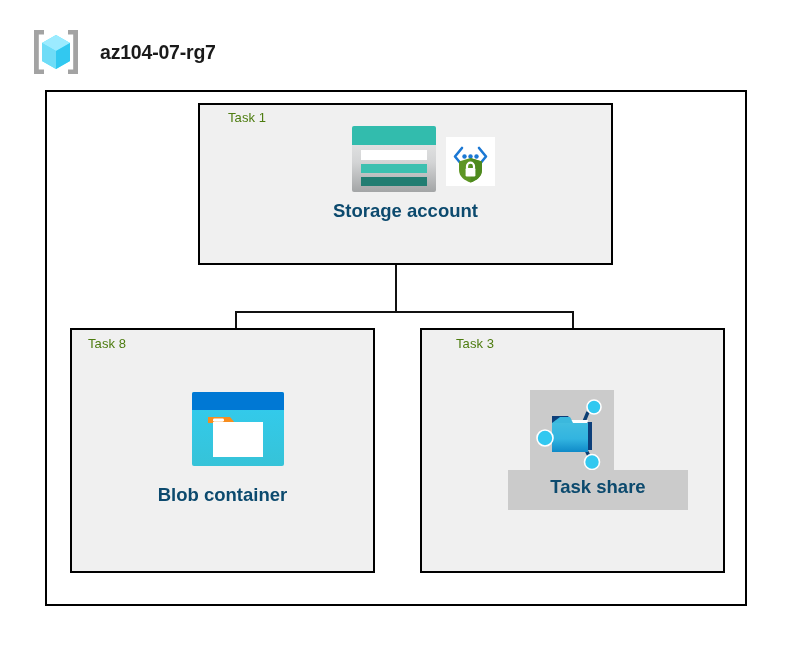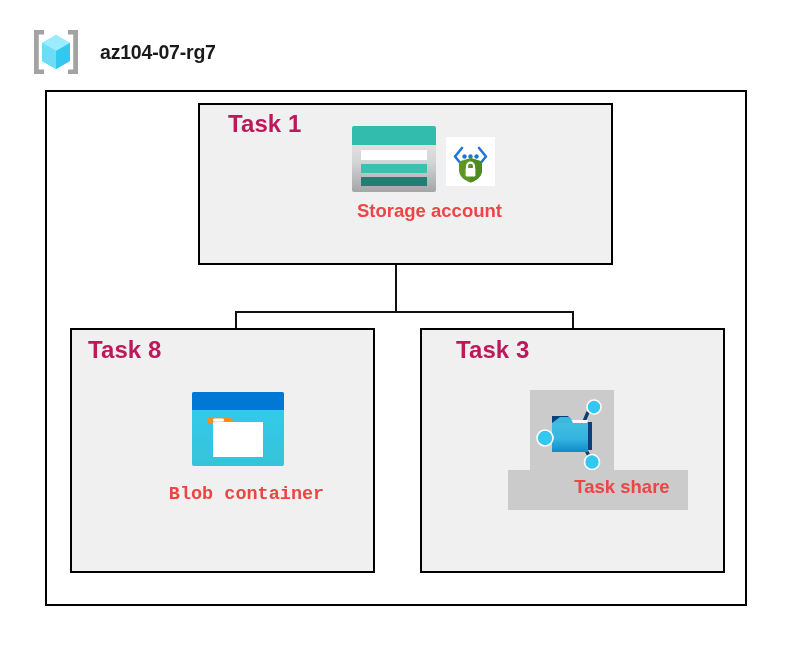--- a/index.html
+++ b/index.html
@@ -68,9 +68,9 @@
 
   .task-label {
     position: absolute;
-    font-size: 24px;
-    font-weight: bold;
-    color: #be185d;
+    font-size: 13px;
+    font-weight: normal;
+    color: #4d7c0f;
     white-space: nowrap;
     letter-spacing: 0.1px;
   }

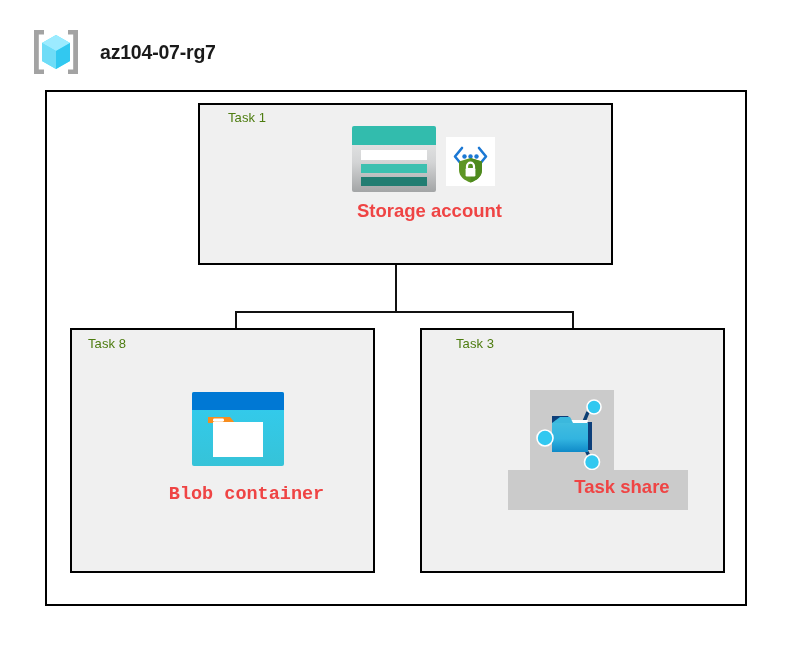--- a/index.html
+++ b/index.html
@@ -83,10 +83,9 @@
     position: absolute;
     font-size: 18.5px;
     font-weight: bold;
-    color: #ef4444;
+    color: #0c4a6e;
     white-space: nowrap;
     text-align: center;
-    padding-left: 24px;
   }
   #storage-label {
     left: 198px; top: 200px; width: 415px;

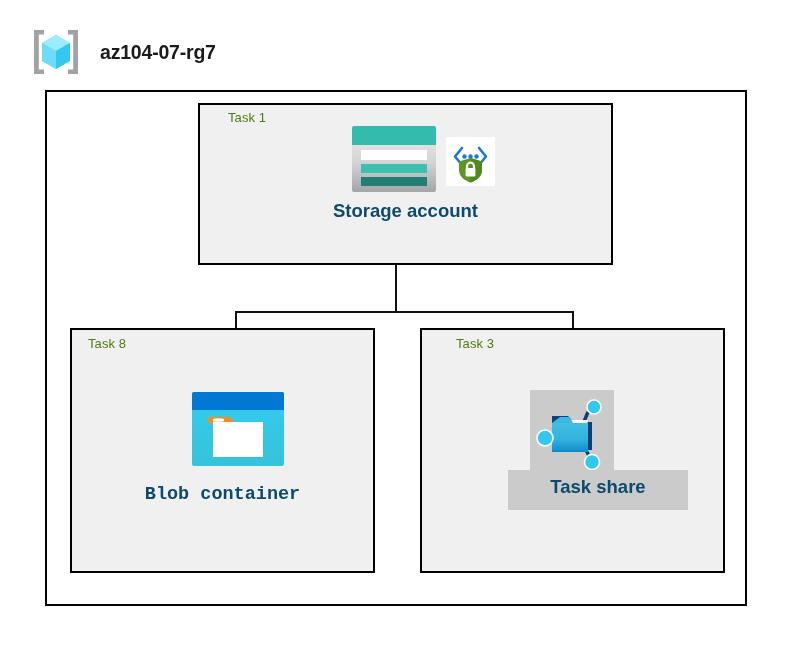--- a/index.html
+++ b/index.html
@@ -91,7 +91,7 @@
     left: 198px; top: 200px; width: 415px;
   }
   #blob-label {
-    left: 70px; top: 484px; width: 305px; font-family: Liberation Mono, monospace;
+    left: 70px; top: 484px; width: 305px;
   }
   #fileshare-label {
     left: 508px; top: 476px; width: 180px;

